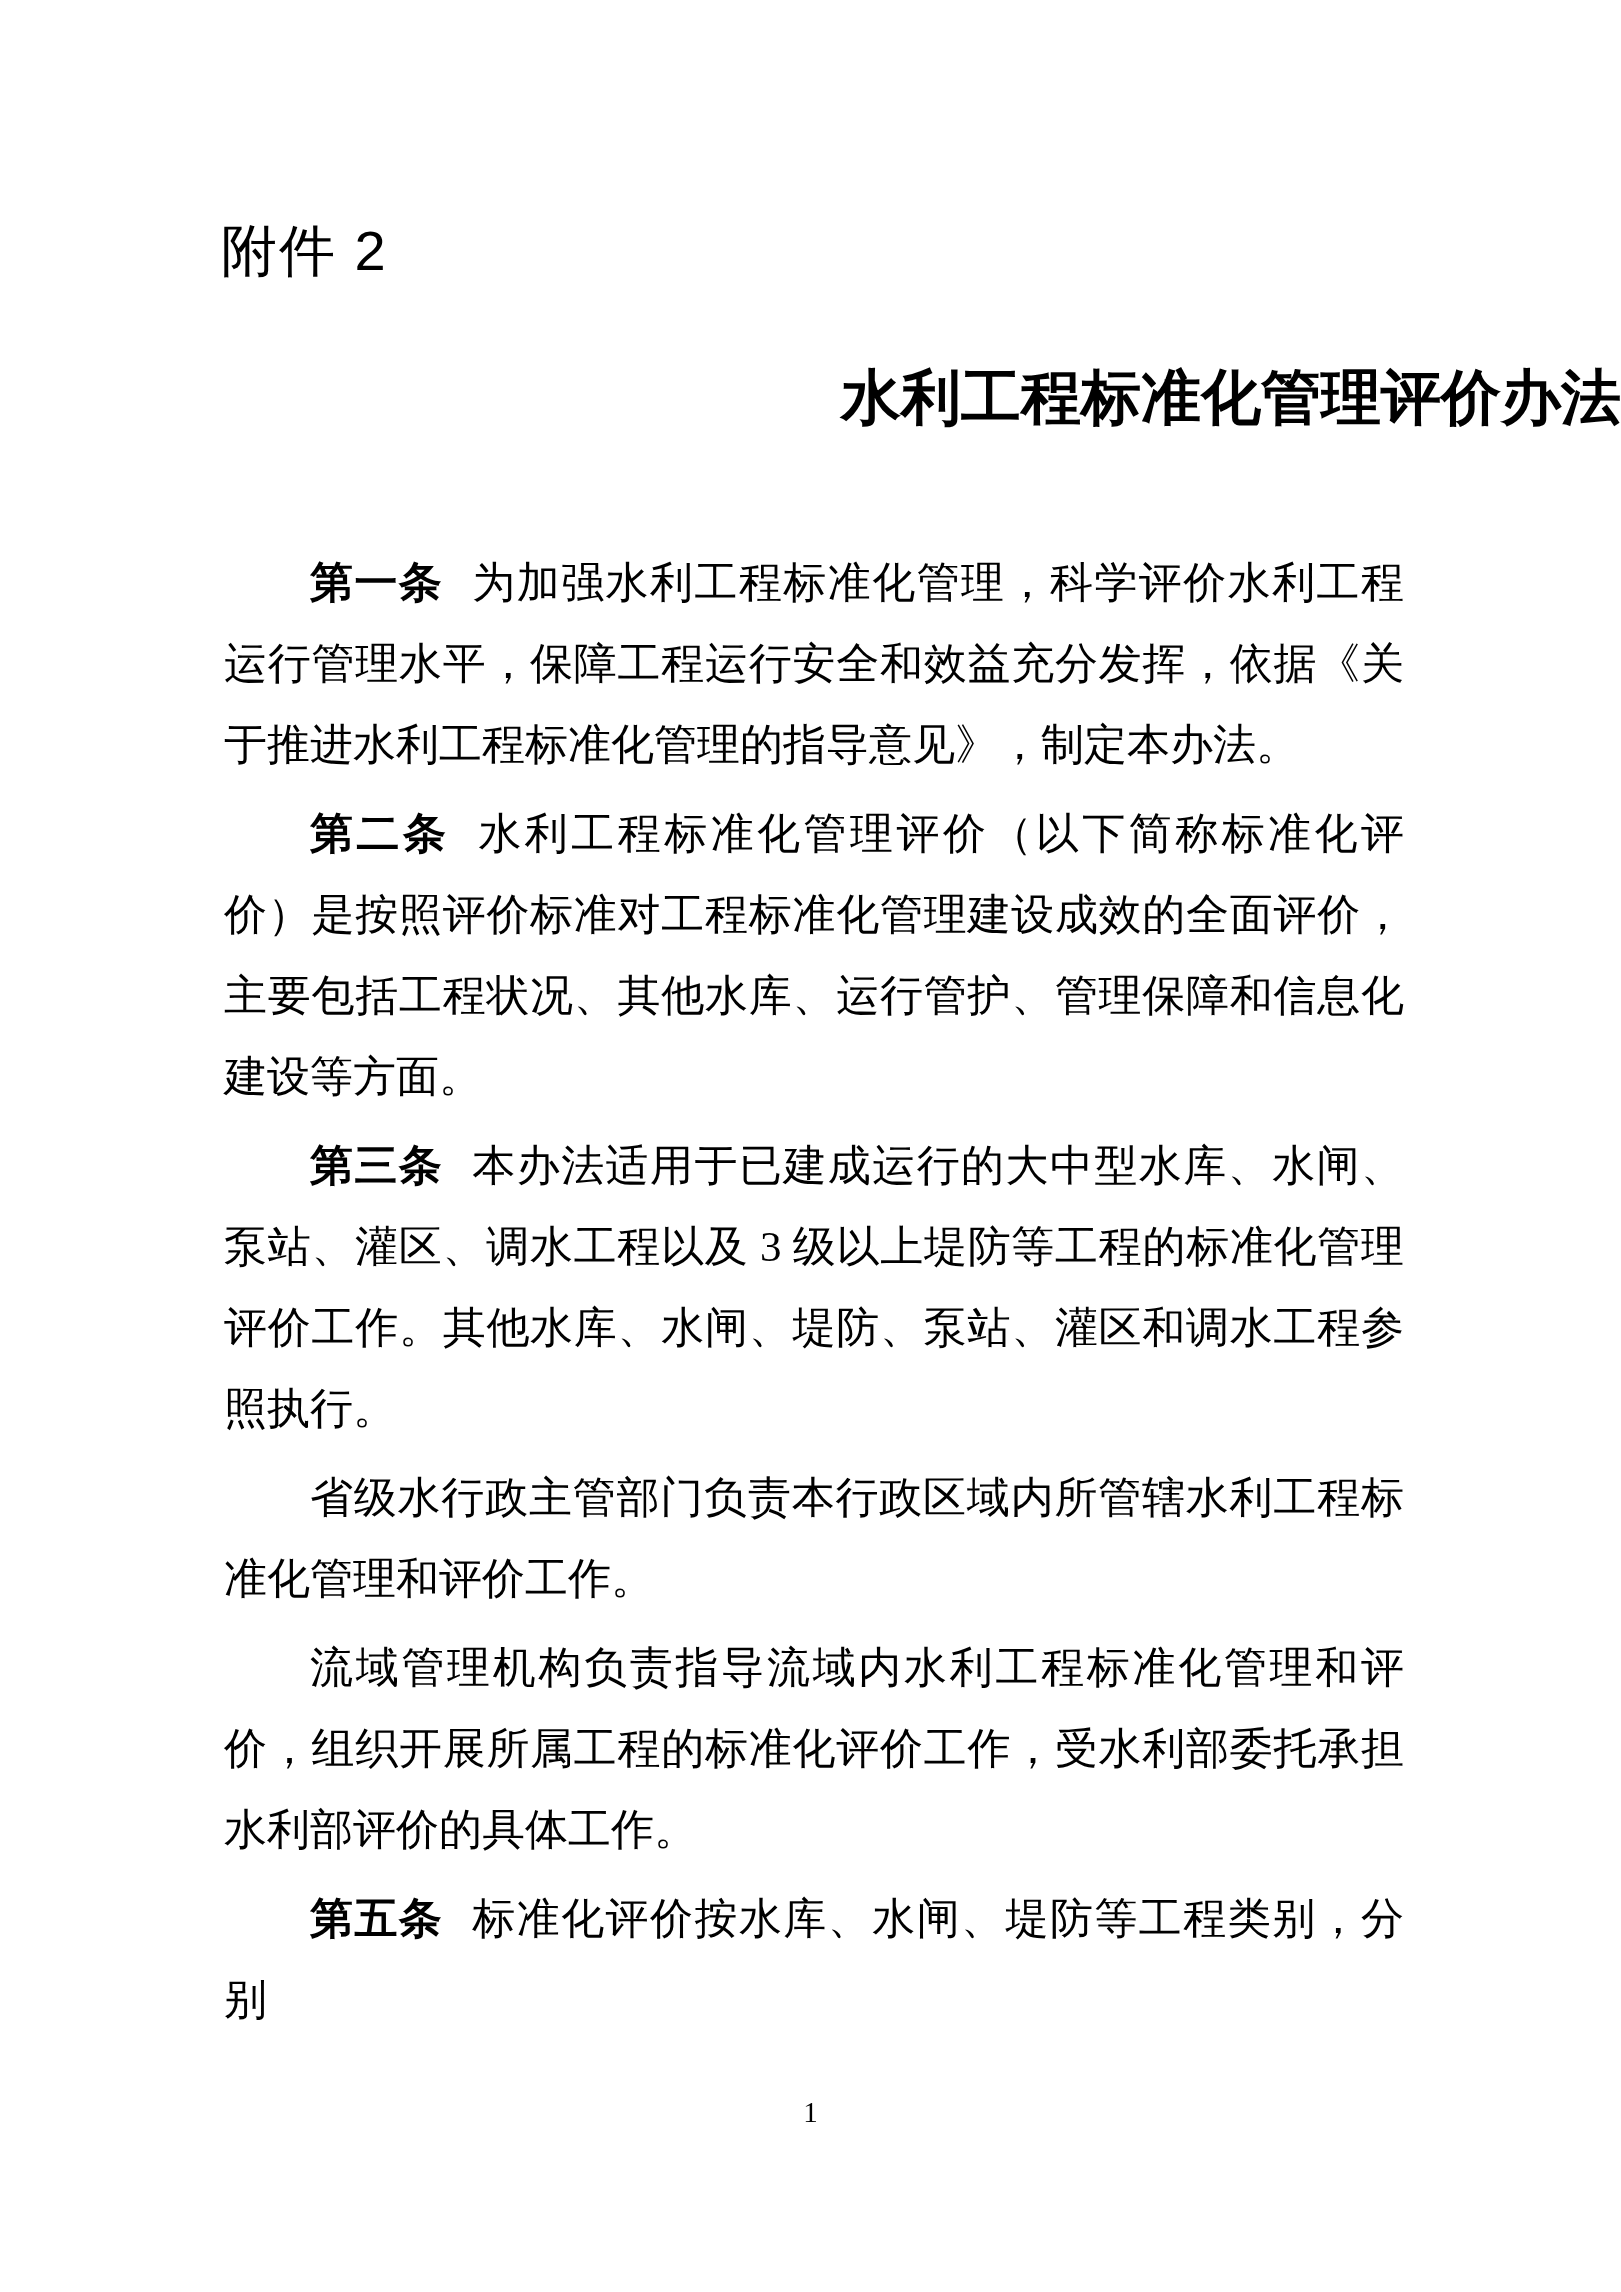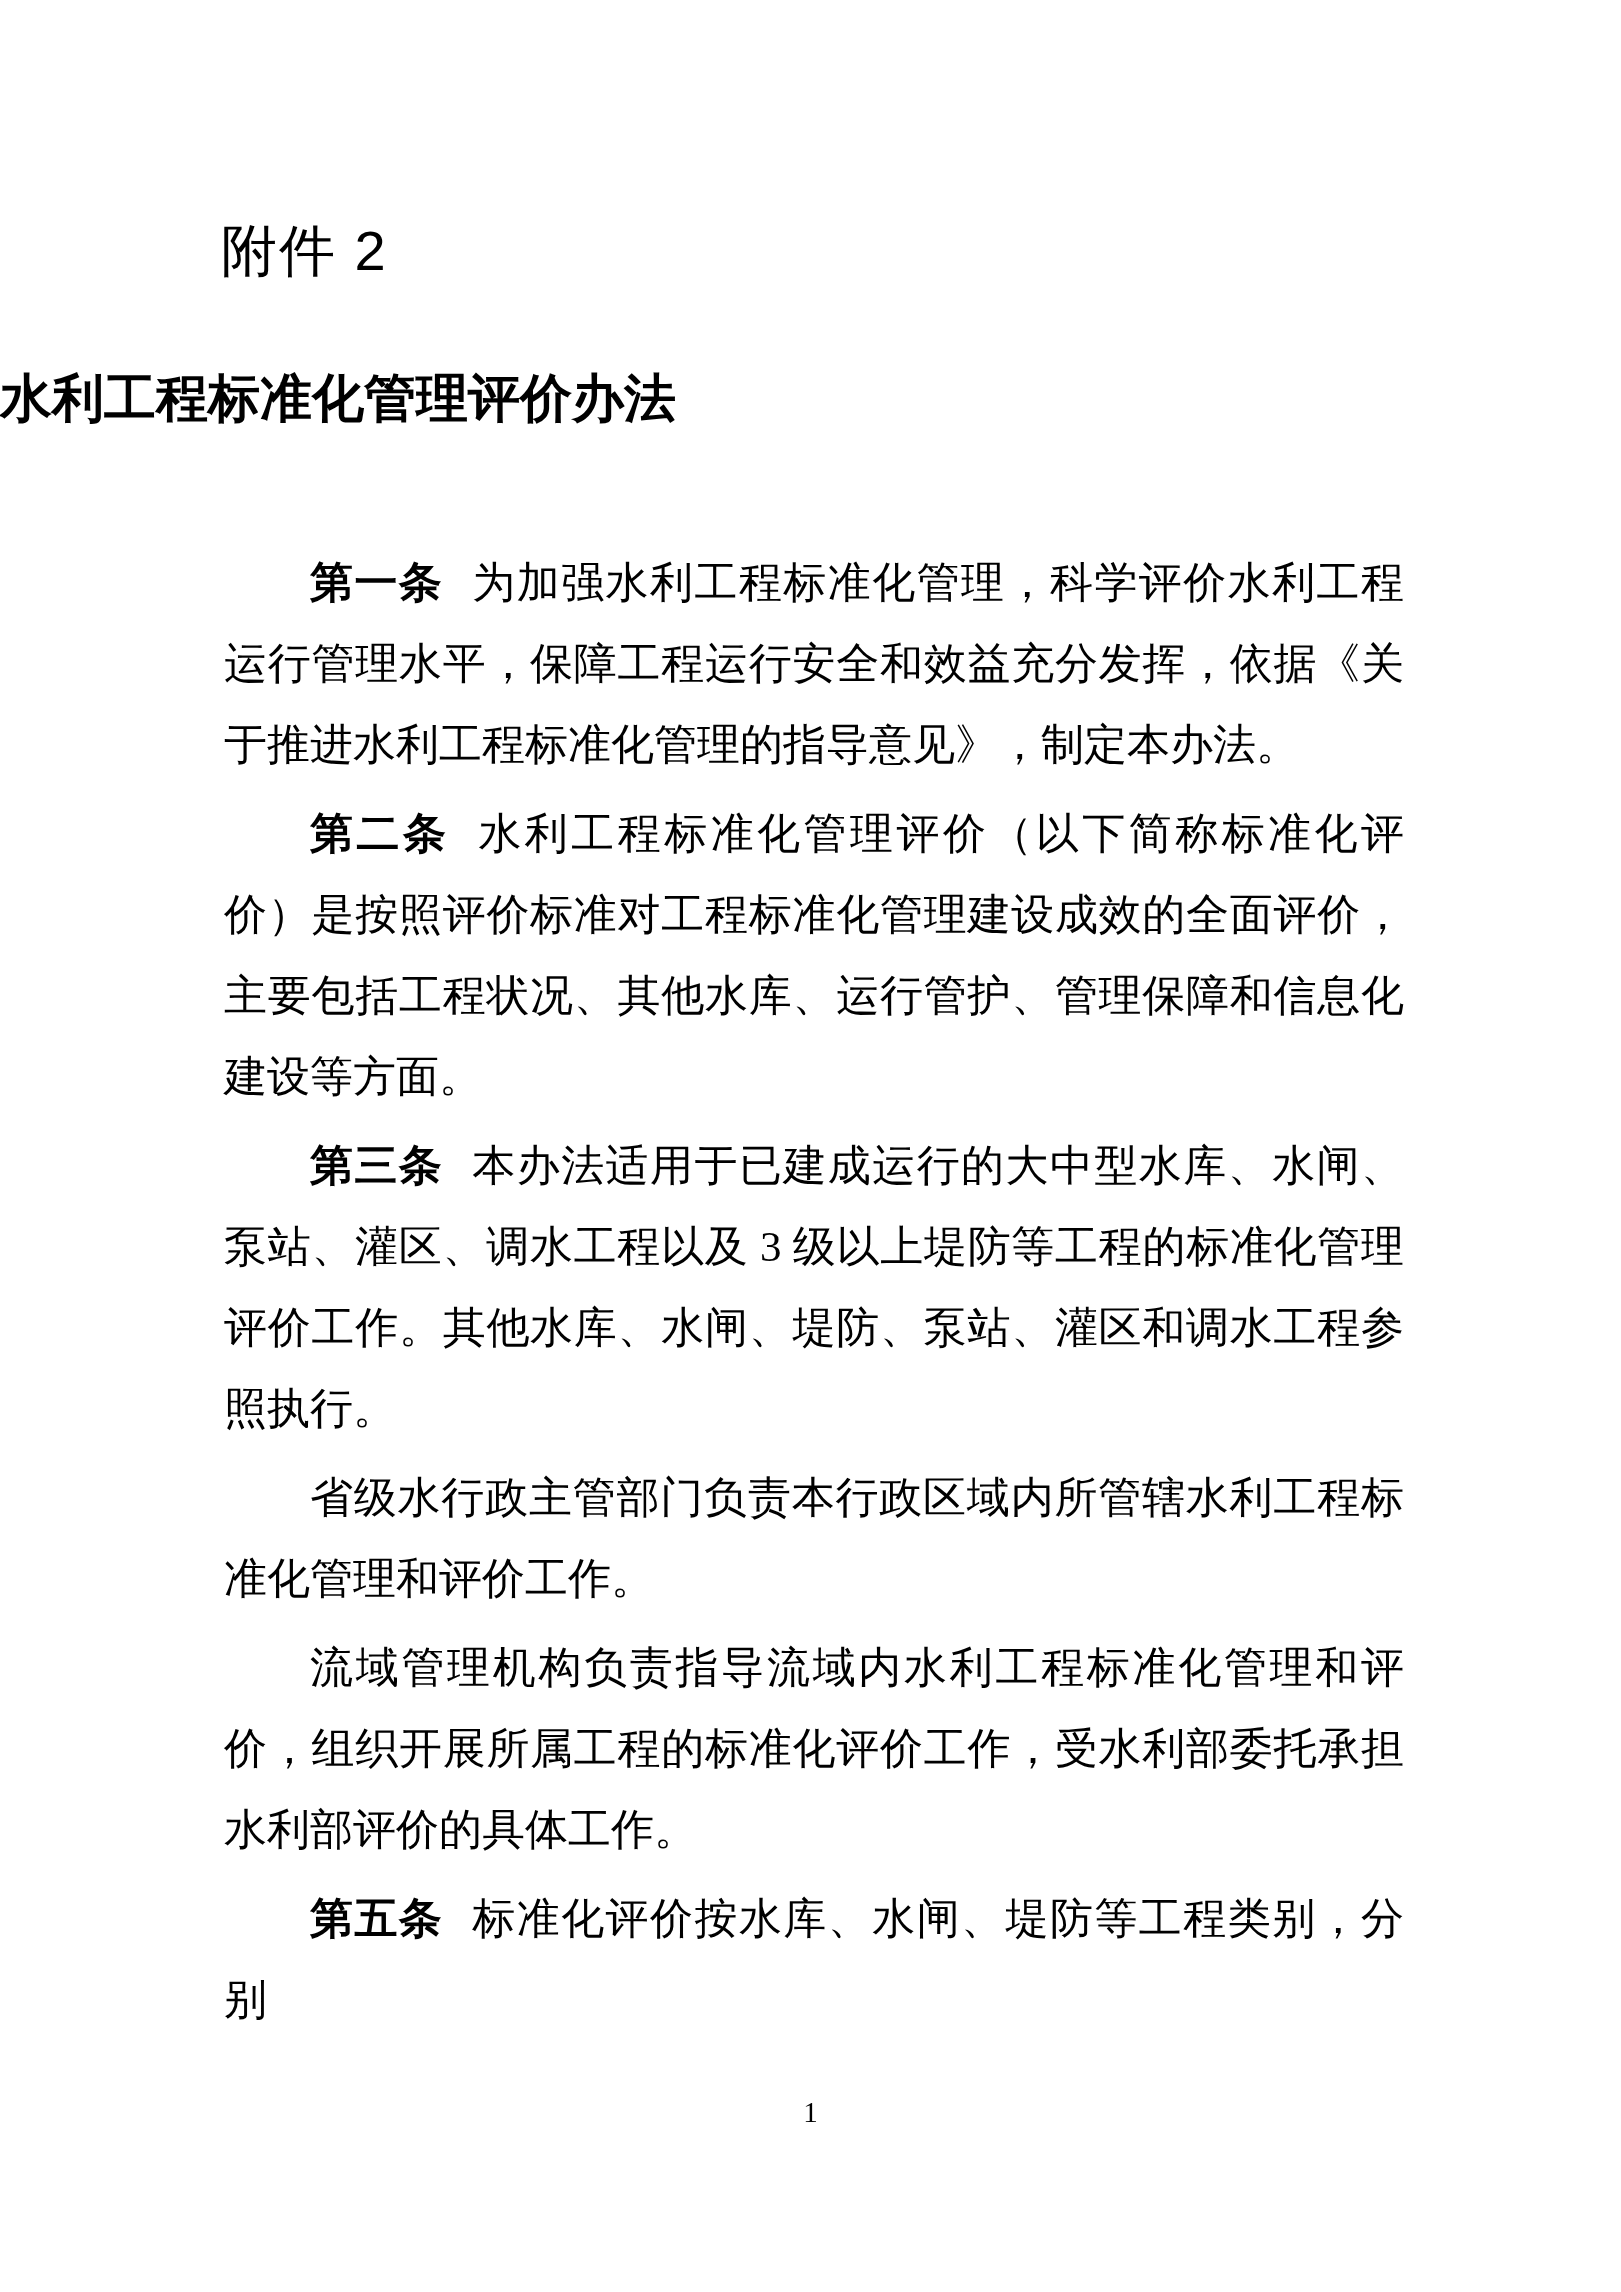--- a/index.html
+++ b/index.html
@@ -32,8 +32,8 @@
     right: 0;
     top: 363px;
     margin: 0;
-    text-align: left;
-    font-size: 52px;
+    text-align: right;
+    font-size: 60px;
     line-height: 71px;
     font-weight: 700;
     letter-spacing: 0;

